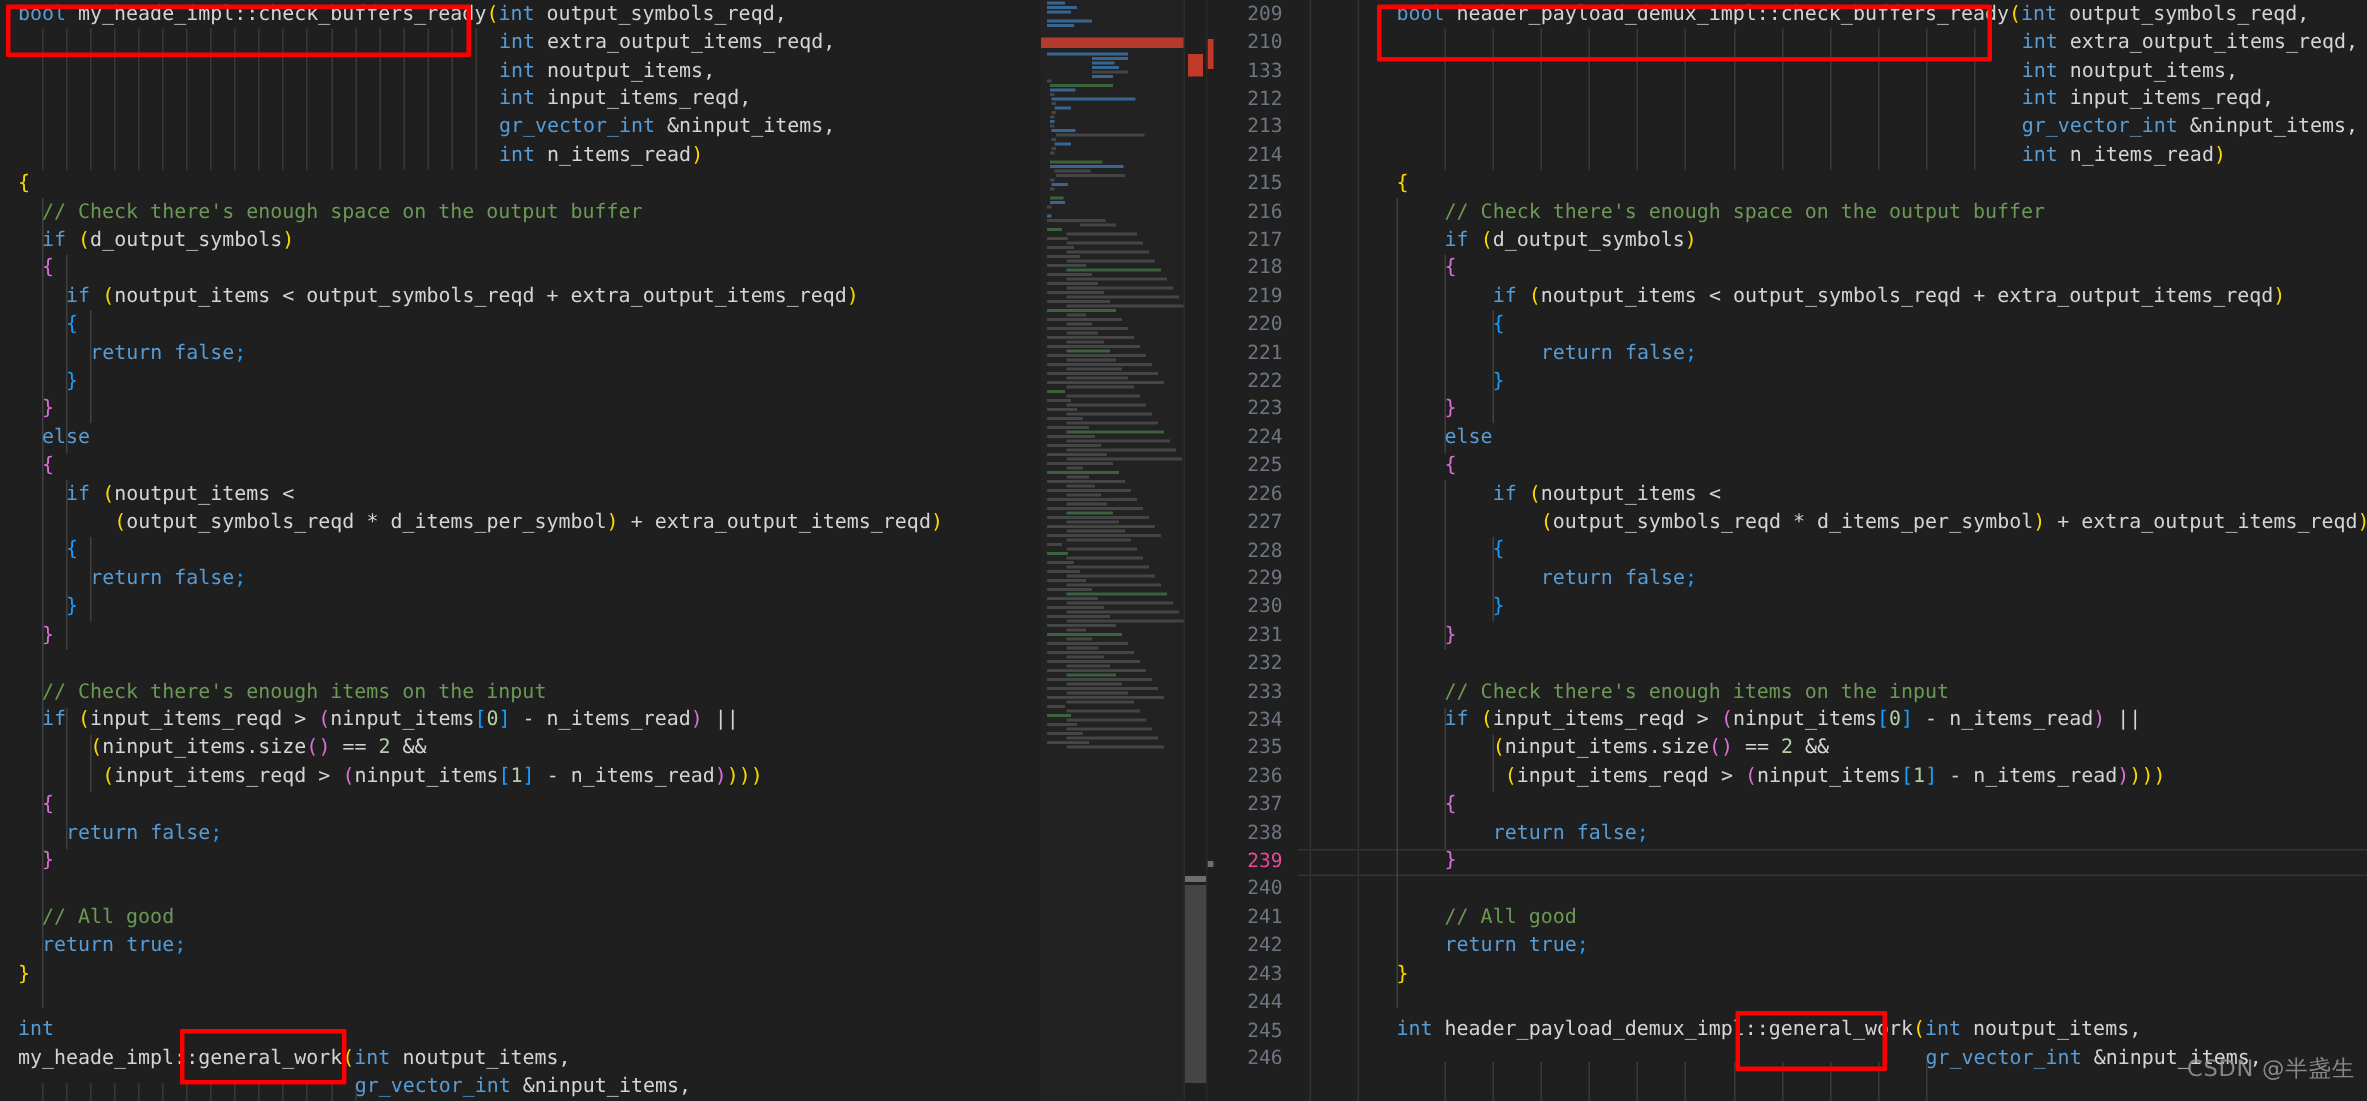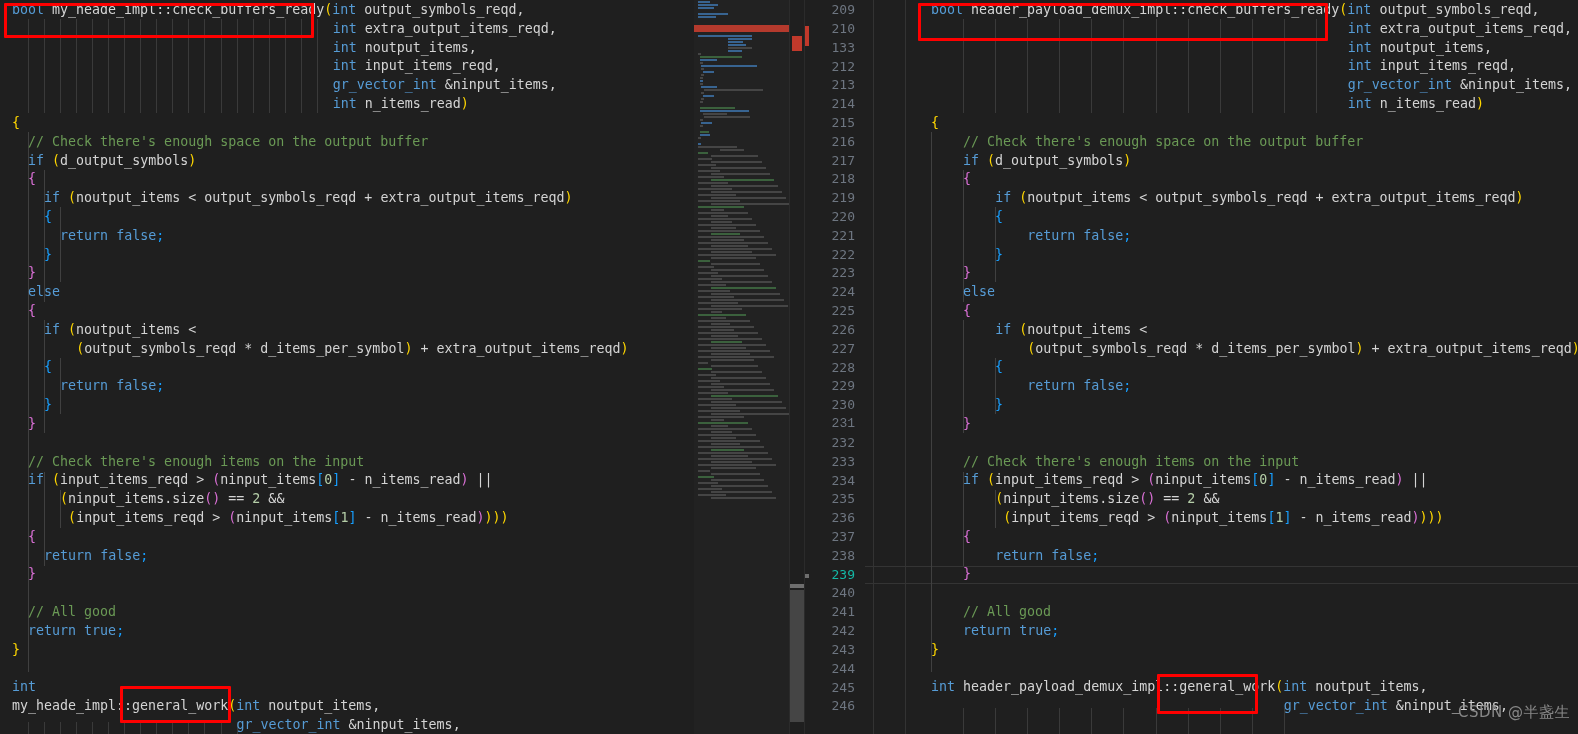--- a/index.html
+++ b/index.html
@@ -450,7 +450,7 @@
         <div class="ln" style="top:358.58px;text-align:right;">228</div>
         <div class="ln" style="top:377.4px;">229</div>
         <div class="ln" style="top:396.22px;">230</div>
-        <div class="ln" style="top:415.04px;font-family:Liberation Mono, monospace;">231</div>
+        <div class="ln" style="top:415.04px;">231</div>
         <div class="ln" style="top:433.86px;">232</div>
         <div class="ln" style="top:452.68px;">233</div>
         <div class="ln" style="top:471.5px;">234</div>

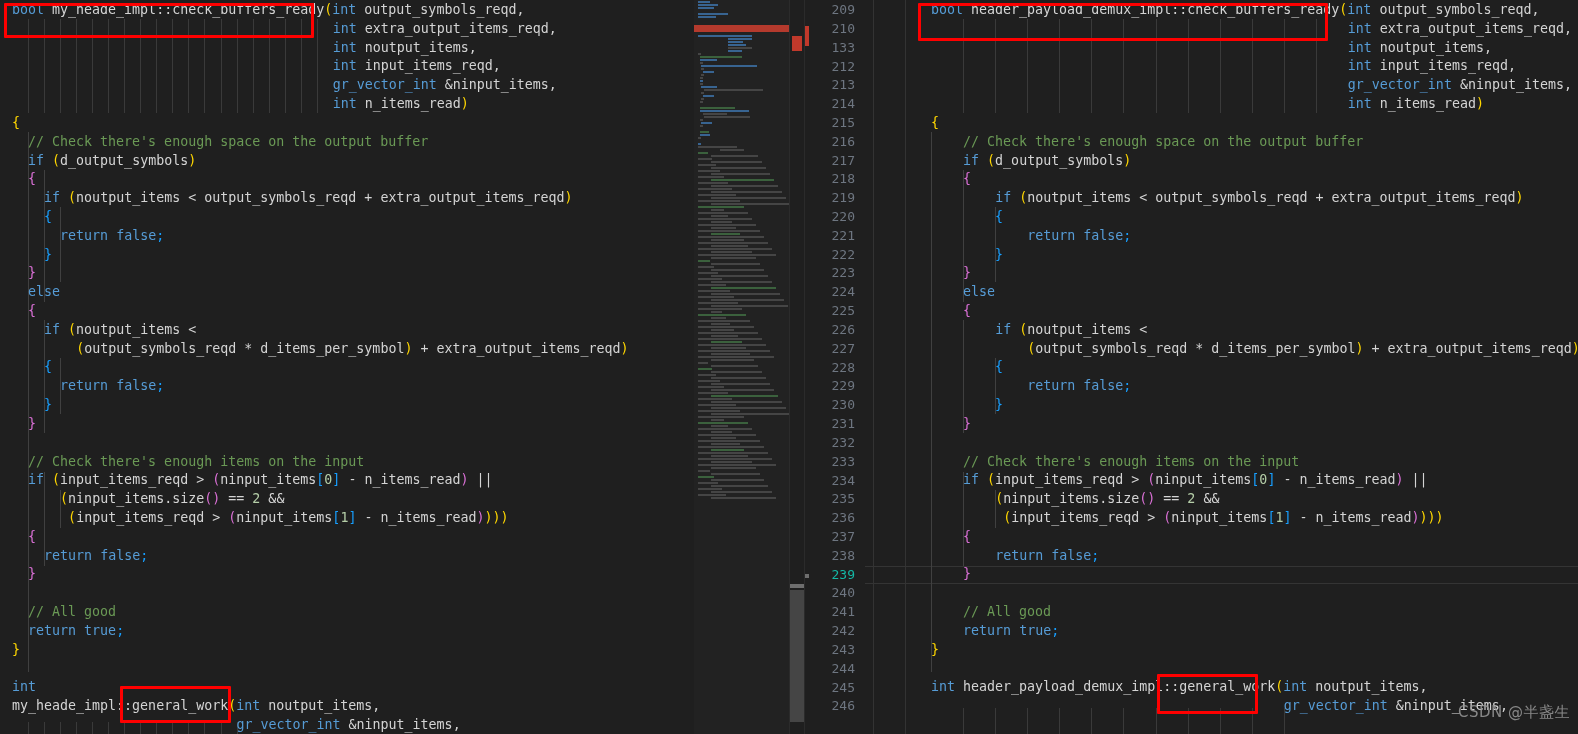--- a/index.html
+++ b/index.html
@@ -155,7 +155,7 @@
     height: 18.82px;
     color: #6e7681;
   }
-  .ln.active { color: #14b8a6; }
+  .ln.active { color: #ec4899; }
 
   .gutter-sep {
     position: absolute;

